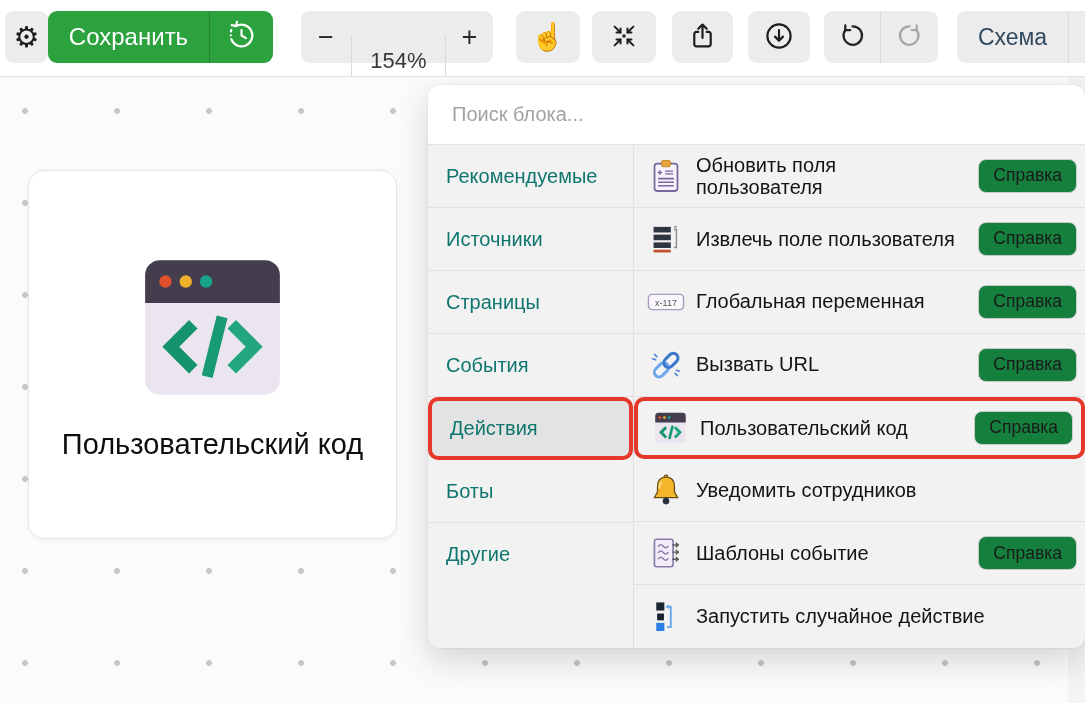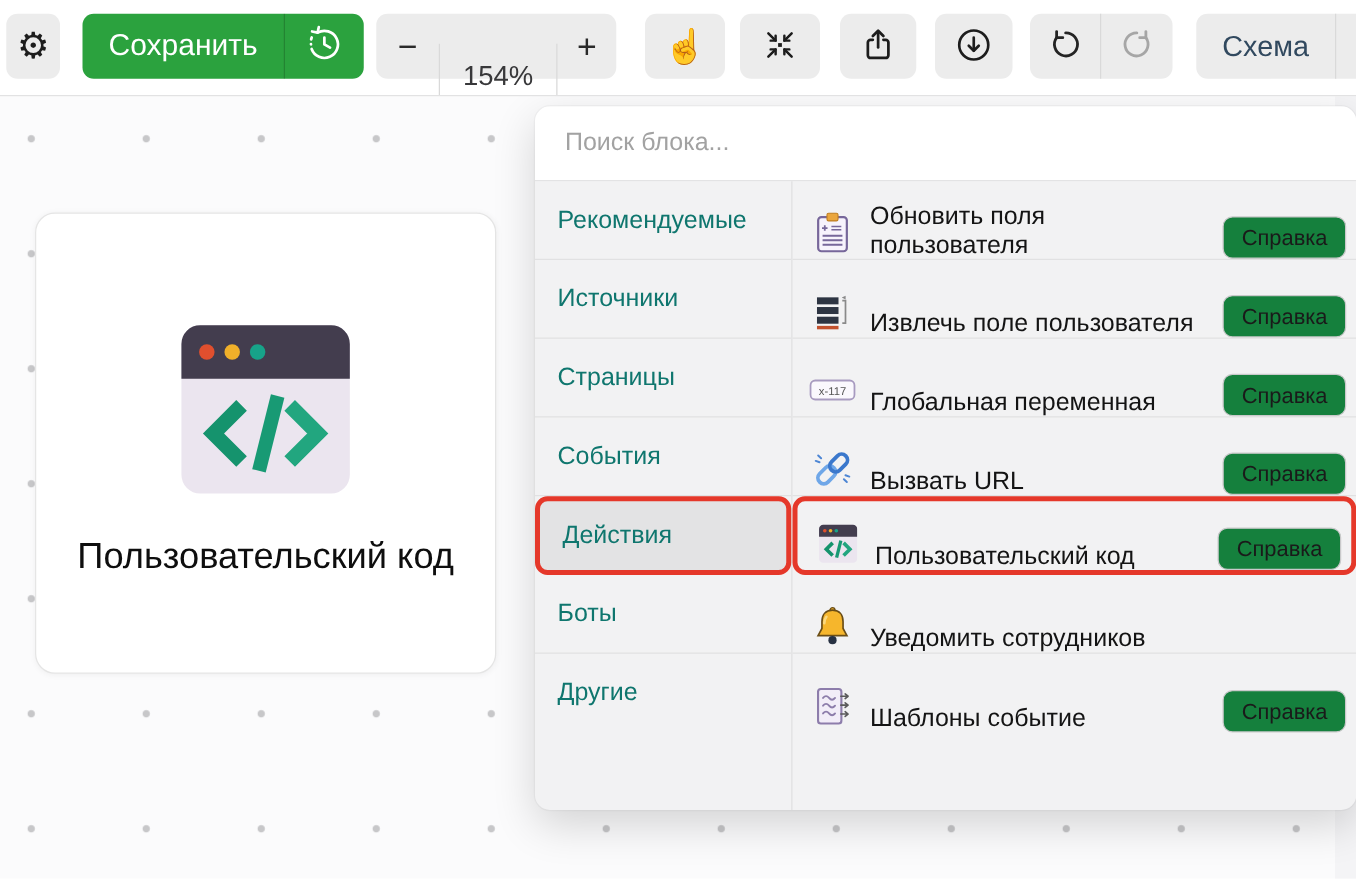--- a/index.html
+++ b/index.html
@@ -15,7 +15,7 @@
   .glyph{font-size:29px;line-height:1;color:#1d1d1d;}
   .glyph.hand{font-size:27px;}
 
-  .save-group{left:66px;width:225px;background:#2ba23e;}
+  .save-group{left:48px;width:225px;background:#2ba23e;}
   .save-main{flex:1;color:#fff;font-size:24px;}
   .save-div{width:1px;height:100%;background:rgba(0,0,0,0.18);}
   .save-history{width:63px;}

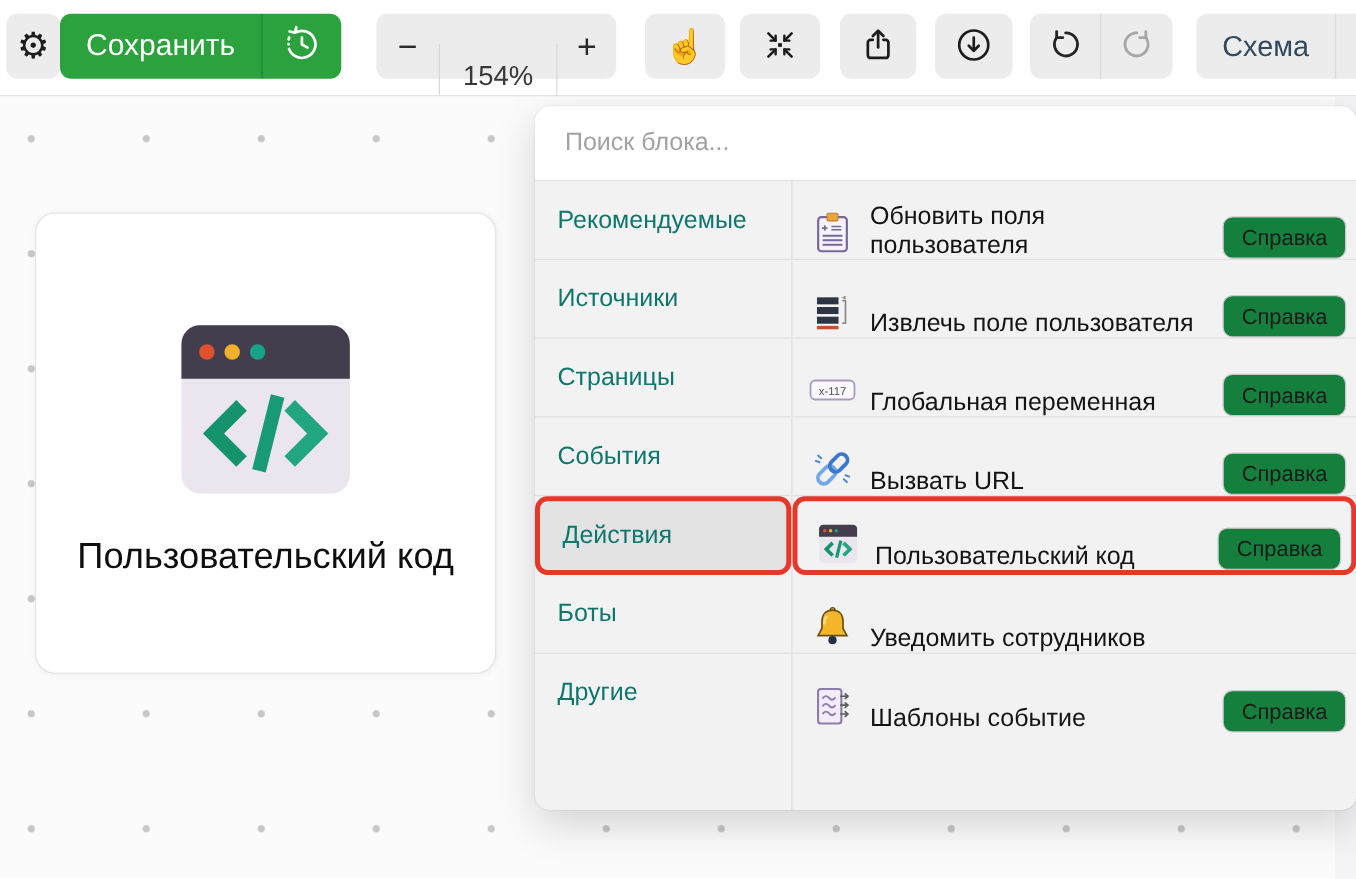--- a/index.html
+++ b/index.html
@@ -60,7 +60,7 @@
   .cat.selected{background:#e3e3e4;}
   .cat.red{border:4px solid #e5382a;border-radius:10px;}
   .rows{flex:1;display:flex;flex-direction:column;}
-  .row{box-sizing:border-box;height:63px;display:flex;align-items:flex-end;padding:0 8px 0 13px;border-bottom:1px solid #e1e1e2;cursor:pointer;}
+  .row{box-sizing:border-box;height:63px;display:flex;align-items:center;padding:0 8px 0 13px;border-bottom:1px solid #e1e1e2;cursor:pointer;}
   .row:last-child{border-bottom:none;}
   .row.red{border:4px solid #e5382a;border-radius:10px;}
   .row-icon{width:38px;height:42px;display:flex;align-items:center;justify-content:center;flex:none;margin-right:11px;}

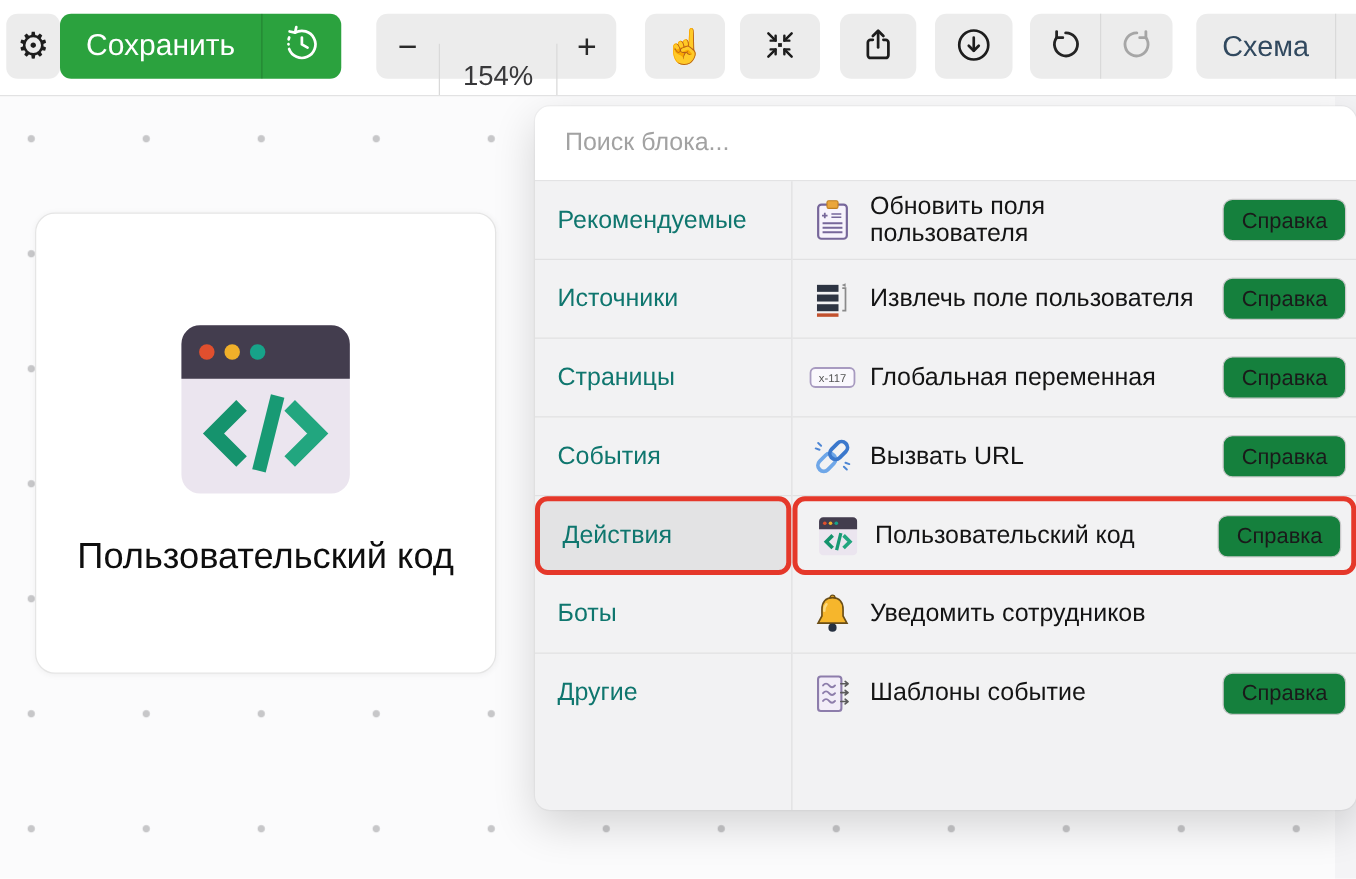--- a/index.html
+++ b/index.html
@@ -309,6 +309,19 @@
     <span class="row-label">Шаблоны событие</span>
     <button class="help-btn">Справка</button>
   </div>
+            <div class="row">
+    <span class="row-icon">
+                <svg width="29" height="33" viewBox="0 0 34 38">
+    <rect x="5" y="2.5" width="9.5" height="9.5" fill="#1b2531"></rect>
+    <rect x="6" y="15.5" width="8" height="8" fill="#1b2531"></rect>
+    <rect x="5" y="26.5" width="9.5" height="9.5" fill="#2d7ee3"></rect>
+    <path d="M17.5 31.5h4.5V7.5h-3" fill="none" stroke="#62a6ec" stroke-width="2.2"></path>
+    <polygon points="19.8,4.8 15.6,7.5 19.8,10.2" fill="#62a6ec"></polygon>
+  </svg>
+              </span>
+    <span class="row-label">Запустить случайное действие</span>
+
+  </div>
           </div>
       </div>
     </div>

